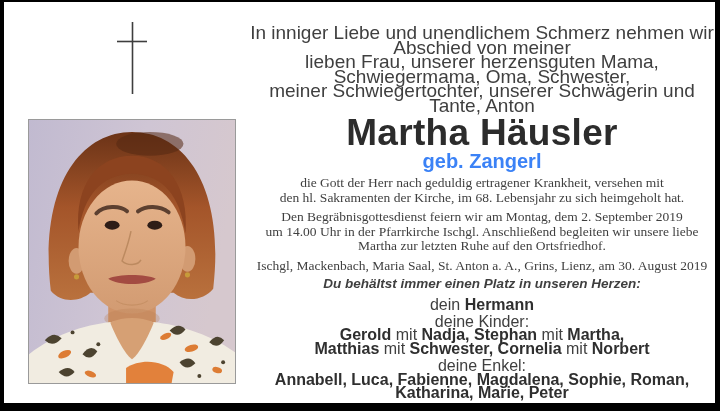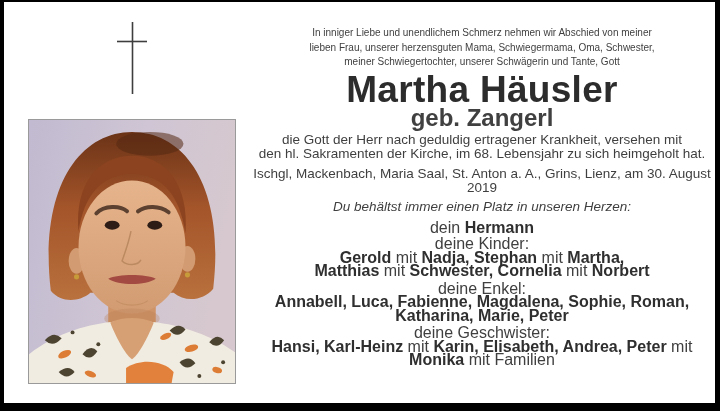--- a/index.html
+++ b/index.html
@@ -15,7 +15,7 @@
   }
   .photo svg{display:block;width:100%;height:100%;}
   .right{position:absolute;left:244px;top:16px;width:468px;text-align:center;}
-  .intro{padding-top:8px;font-size:10px;line-height:14.5px;}
+  .intro{padding-top:8px;font-size:19px;line-height:14.5px;}
   .name{margin-top:3px;font-size:37px;line-height:34px;font-weight:bold;color:#2c2c2c;letter-spacing:.3px;}
   .maiden{font-size:24px;line-height:22px;font-weight:bold;color:#404040;}
   .para{font-size:13.5px;line-height:14.5px;}

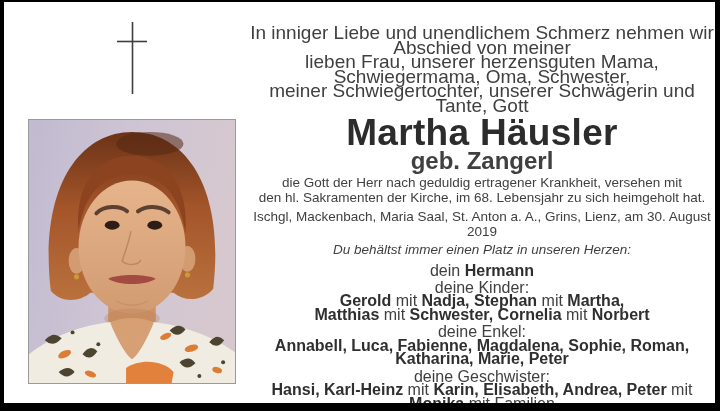--- a/index.html
+++ b/index.html
@@ -100,7 +100,7 @@
     <div class="intro">
       <div>In inniger Liebe und unendlichem Schmerz nehmen wir Abschied von meiner</div>
       <div>lieben Frau, unserer herzensguten Mama, Schwiegermama, Oma, Schwester,</div>
-      <div>meiner Schwiegertochter, unserer Schwägerin und Tante, Gott</div>
+      <div>meiner Schwiegertochter, unserer Schwägerin und Tante, Anton</div>
     </div>
 
     <div class="name">Martha Häusler</div>

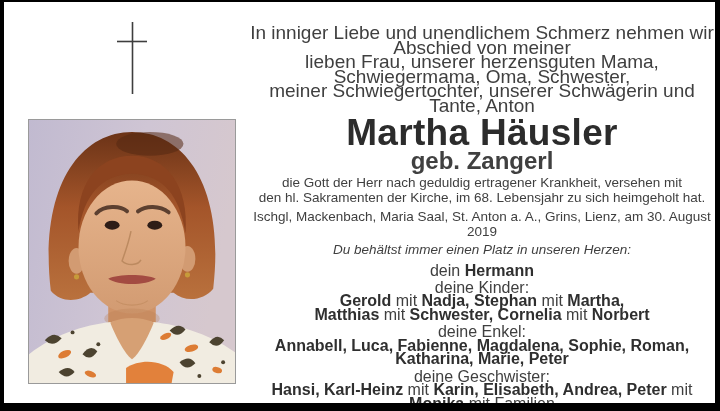--- a/index.html
+++ b/index.html
@@ -17,7 +17,7 @@
   .right{position:absolute;left:244px;top:16px;width:468px;text-align:center;}
   .intro{padding-top:8px;font-size:19px;line-height:14.5px;}
   .name{margin-top:3px;font-size:37px;line-height:34px;font-weight:bold;color:#2c2c2c;letter-spacing:.3px;}
-  .maiden{font-size:24px;line-height:22px;font-weight:bold;color:#404040;}
+  .maiden{font-size:20px;line-height:22px;font-weight:bold;color:#3b82f6;}
   .para{font-size:13.5px;line-height:14.5px;}
   .quote{font-size:13.5px;line-height:14px;font-style:italic;}
   .fam{font-size:16px;line-height:13.5px;}

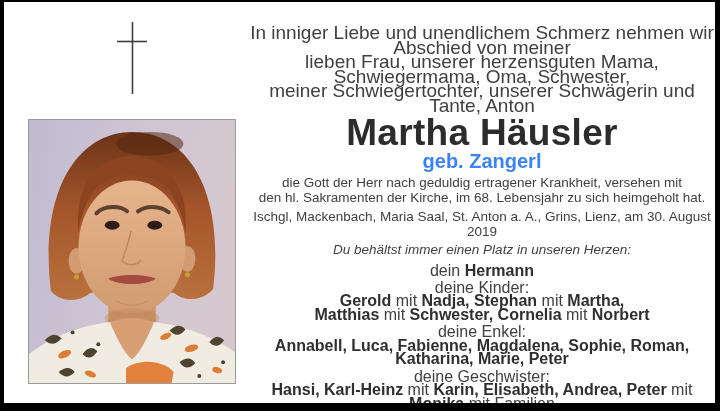--- a/index.html
+++ b/index.html
@@ -18,7 +18,7 @@
   .intro{padding-top:8px;font-size:19px;line-height:14.5px;}
   .name{margin-top:3px;font-size:37px;line-height:34px;font-weight:bold;color:#2c2c2c;letter-spacing:.3px;}
   .maiden{font-size:20px;line-height:22px;font-weight:bold;color:#3b82f6;}
-  .para{font-size:13.5px;line-height:14.5px;}
+  .para{font-size:13.5px;line-height:14.5px;font-family:Liberation Serif, serif;}
   .quote{font-size:13.5px;line-height:14px;font-style:italic;}
   .fam{font-size:16px;line-height:13.5px;}
   .fam b{color:#2f2f2f;}

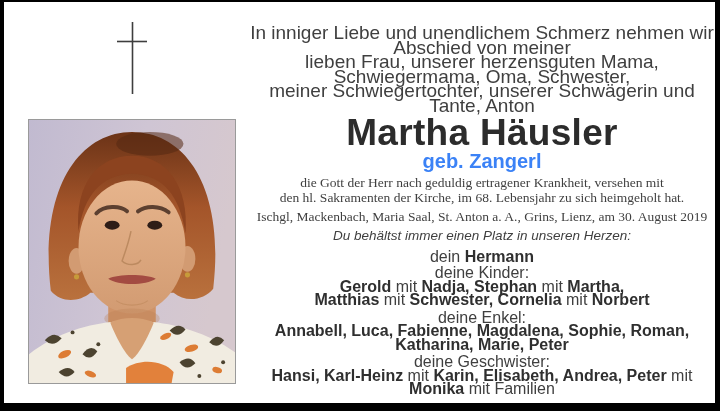--- a/index.html
+++ b/index.html
@@ -111,6 +111,11 @@
       <div>den hl. Sakramenten der Kirche, im 68. Lebensjahr zu sich heimgeholt hat.</div>
     </div>
 
+    <div class="para mt5">
+      <div>Den Begräbnisgottesdienst feiern wir am Montag, dem 2. September 2019</div>
+      <div>um 14.00 Uhr in der Pfarrkirche Ischgl. Anschließend begleiten wir unsere liebe</div>
+      <div>Martha zur letzten Ruhe auf den Ortsfriedhof.</div>
+    </div>
 
     <div class="para mt5">Ischgl, Mackenbach, Maria Saal, St. Anton a. A., Grins, Lienz, am 30. August 2019</div>
 

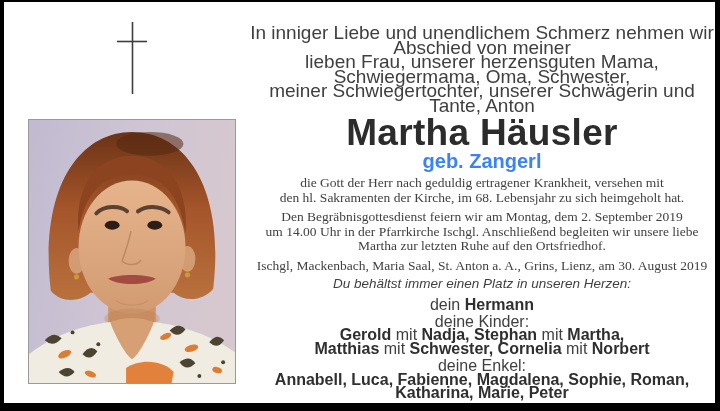--- a/index.html
+++ b/index.html
@@ -19,7 +19,7 @@
   .name{margin-top:3px;font-size:37px;line-height:34px;font-weight:bold;color:#2c2c2c;letter-spacing:.3px;}
   .maiden{font-size:20px;line-height:22px;font-weight:bold;color:#3b82f6;}
   .para{font-size:13.5px;line-height:14.5px;font-family:Liberation Serif, serif;}
-  .quote{font-size:13.5px;line-height:14px;font-style:italic;}
+  .quote{font-size:13.5px;line-height:14px;font-style:italic;font-weight:bold;}
   .fam{font-size:16px;line-height:13.5px;}
   .fam b{color:#2f2f2f;}
   .bold{font-weight:bold;color:#2f2f2f;}

